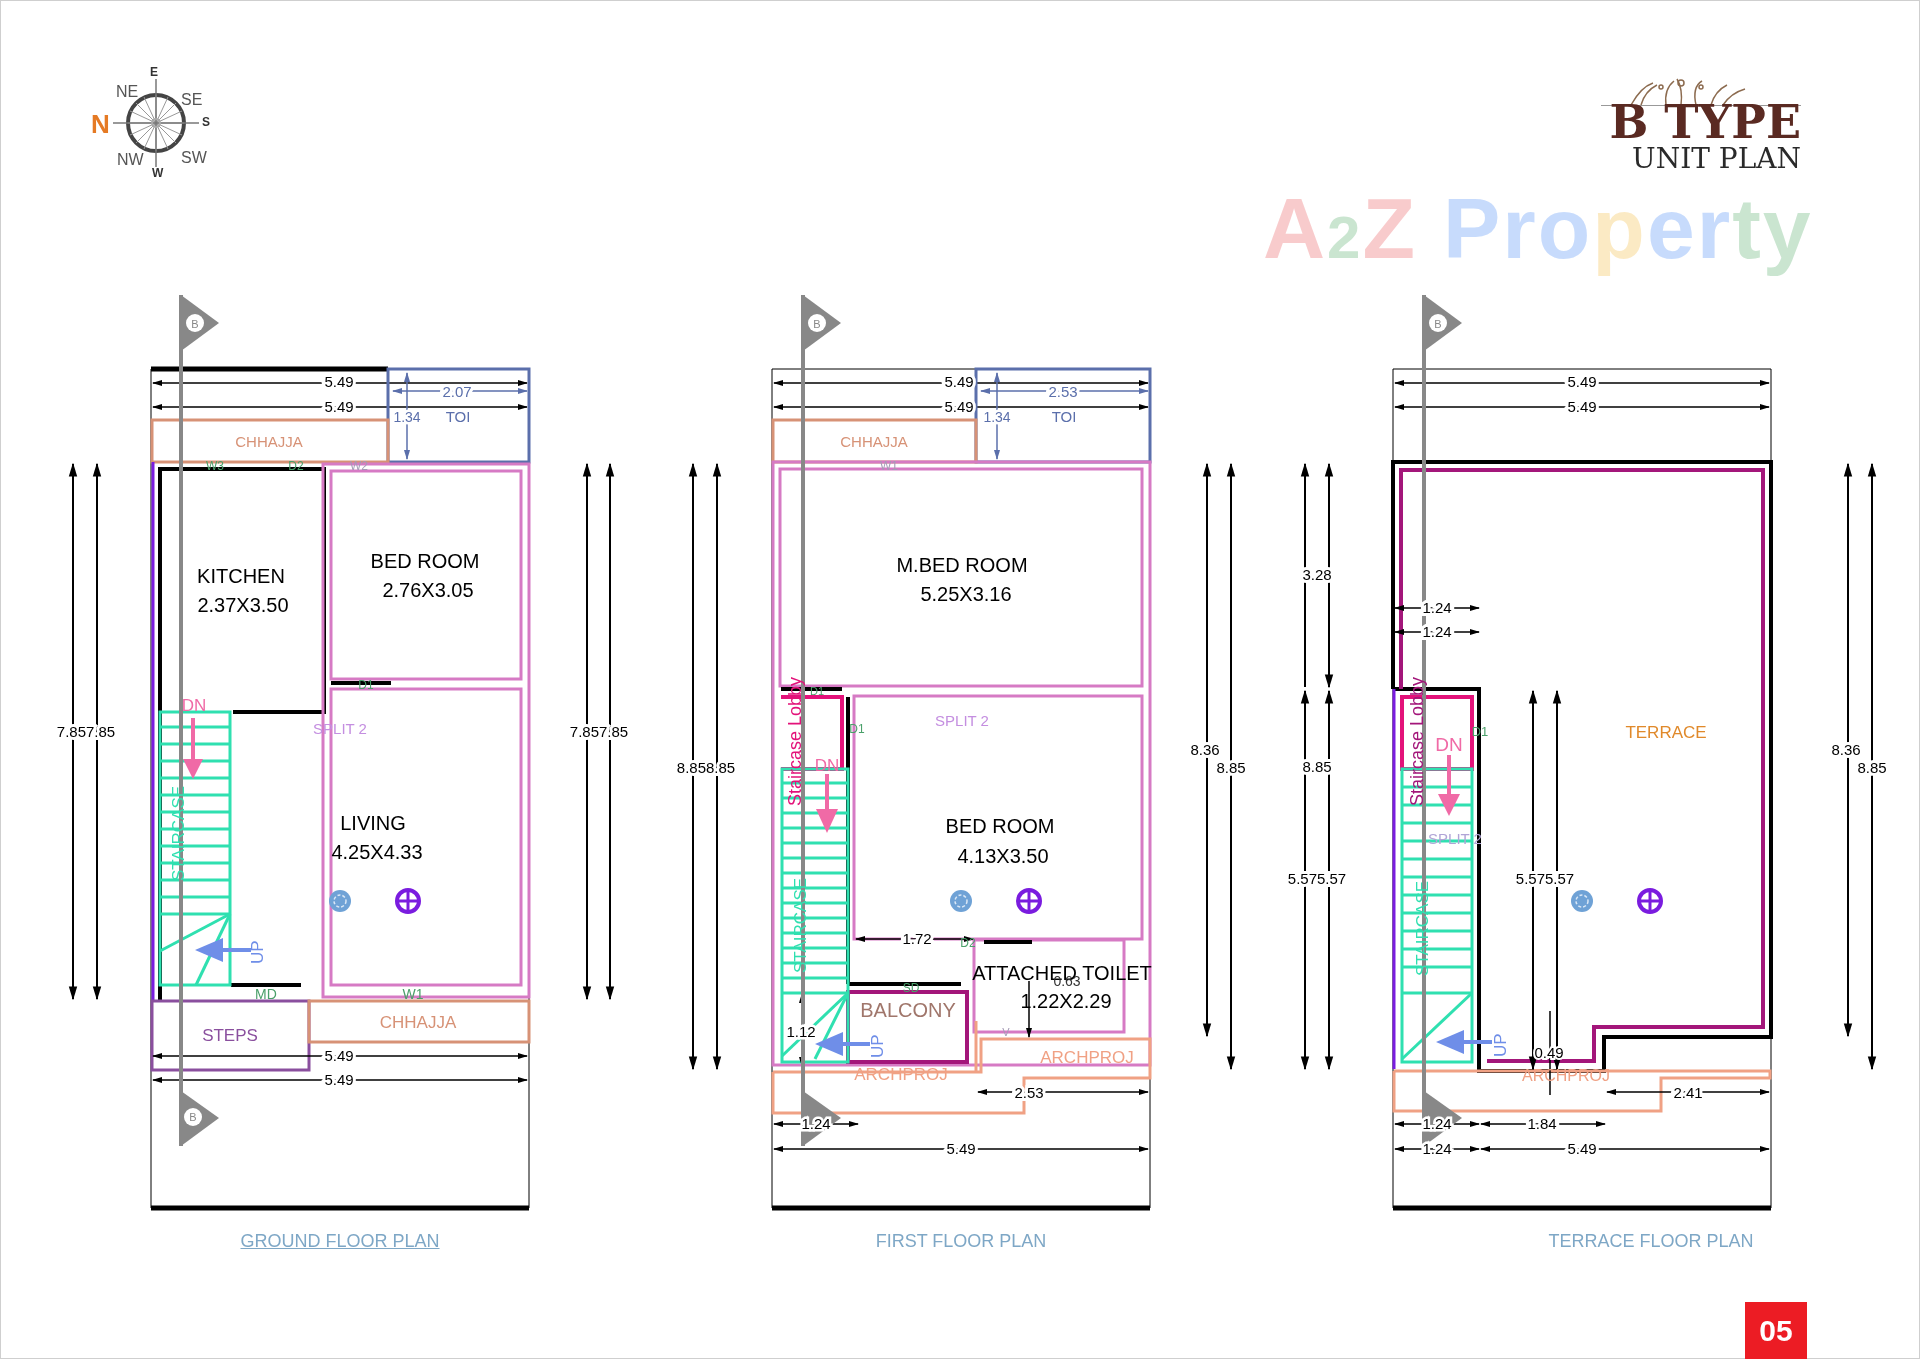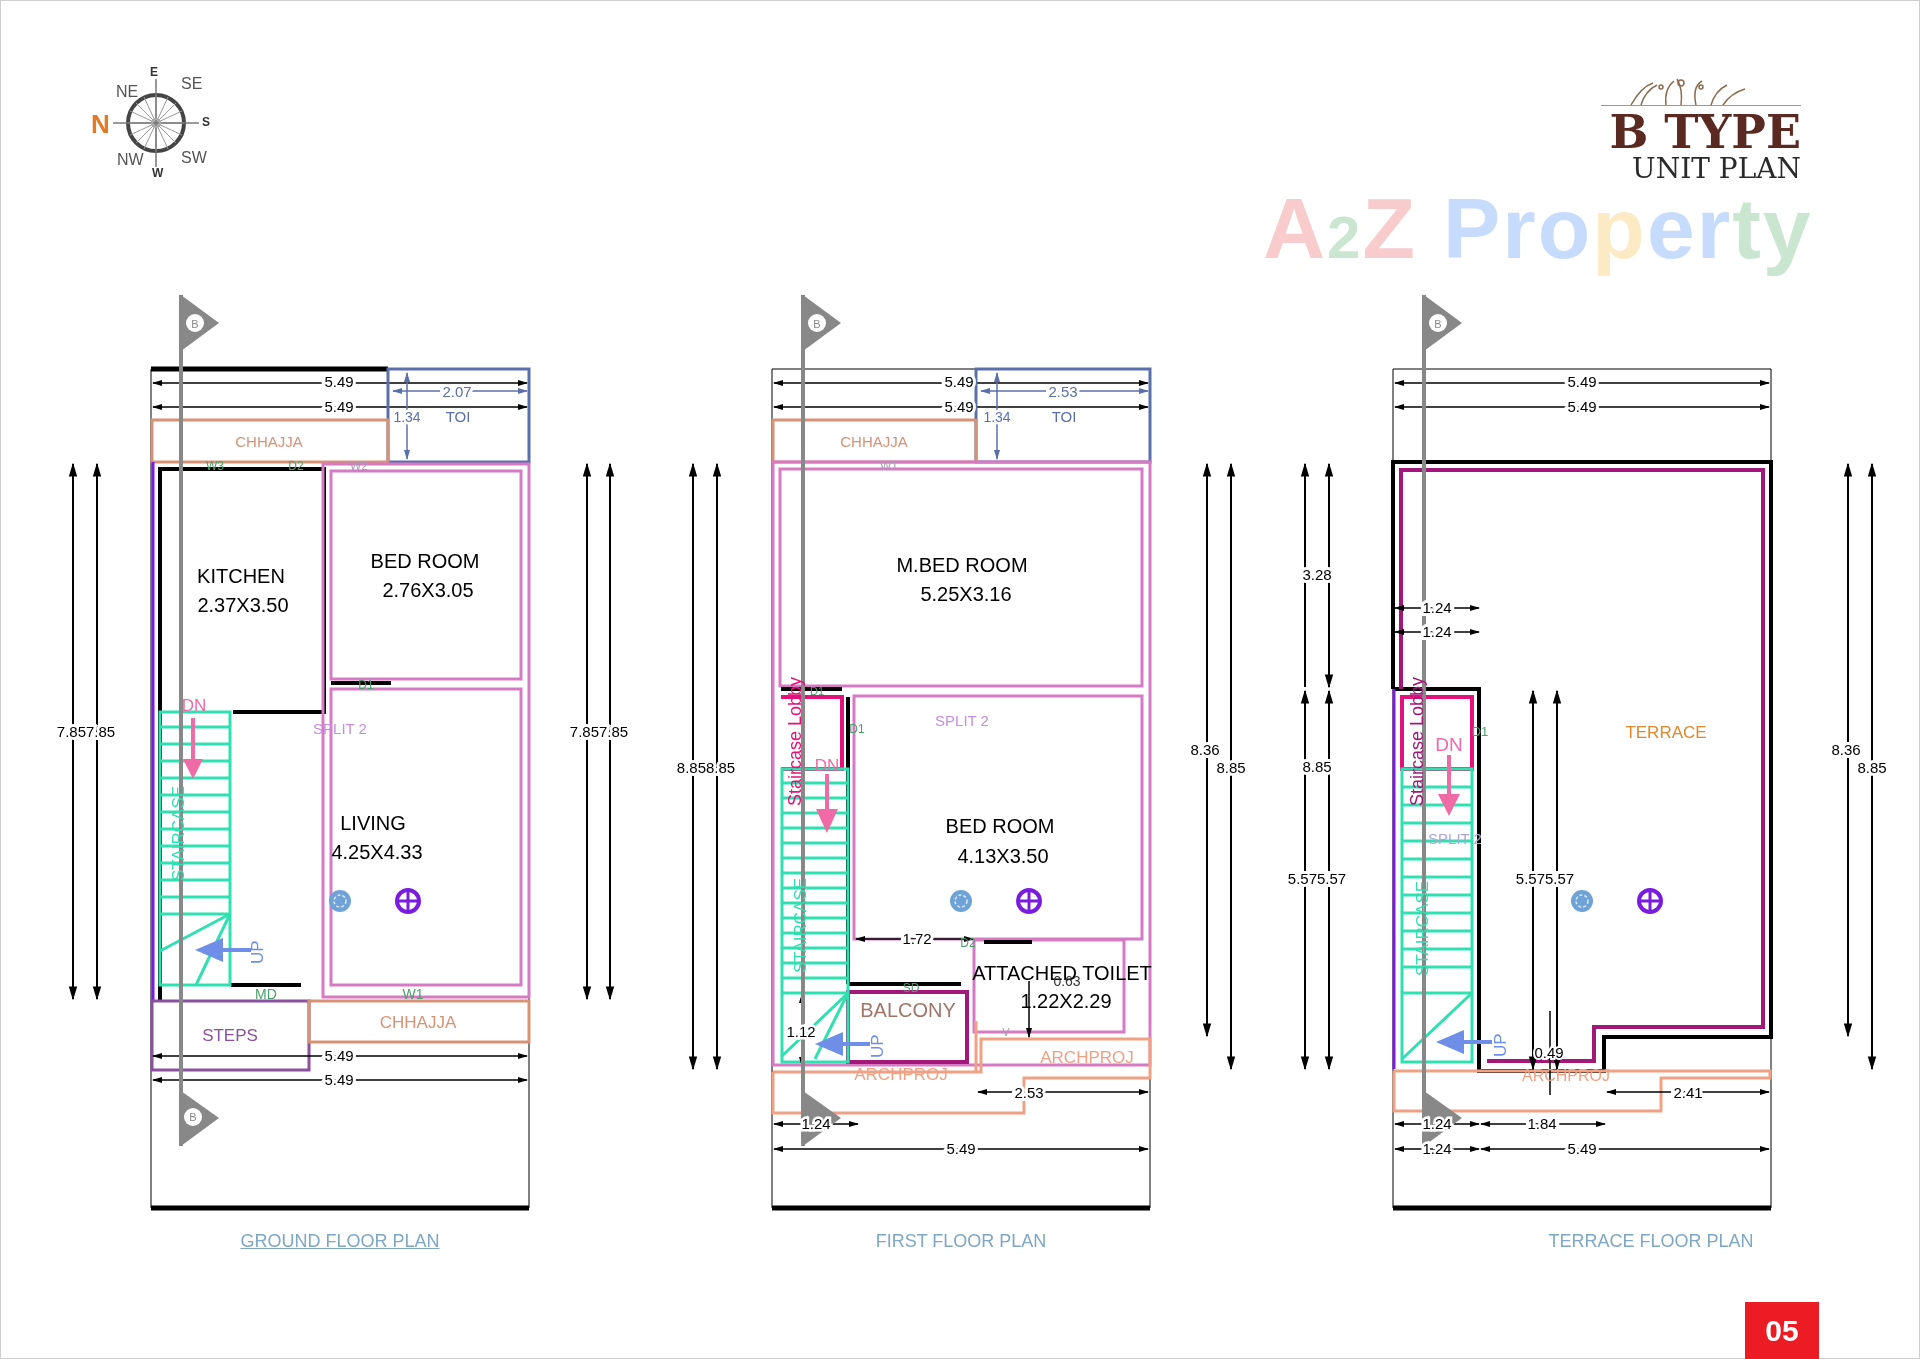--- a/index.html
+++ b/index.html
@@ -61,7 +61,7 @@
   <div class="compass-s" style="left:201px; top:114px;">S</div>
   <div class="compass-w" style="left:151px; top:165px;">W</div>
   <div class="compass-label" style="left:115px; top:82px;">NE</div>
-  <div class="compass-label" style="left:180px; top:74px;">SE</div>
+  <div class="compass-label" style="left:180px; top:90px;">SE</div>
   <div class="compass-label" style="left:116px; top:150px;">NW</div>
   <div class="compass-label" style="left:180px; top:148px;text-align:right;">SW</div>
 

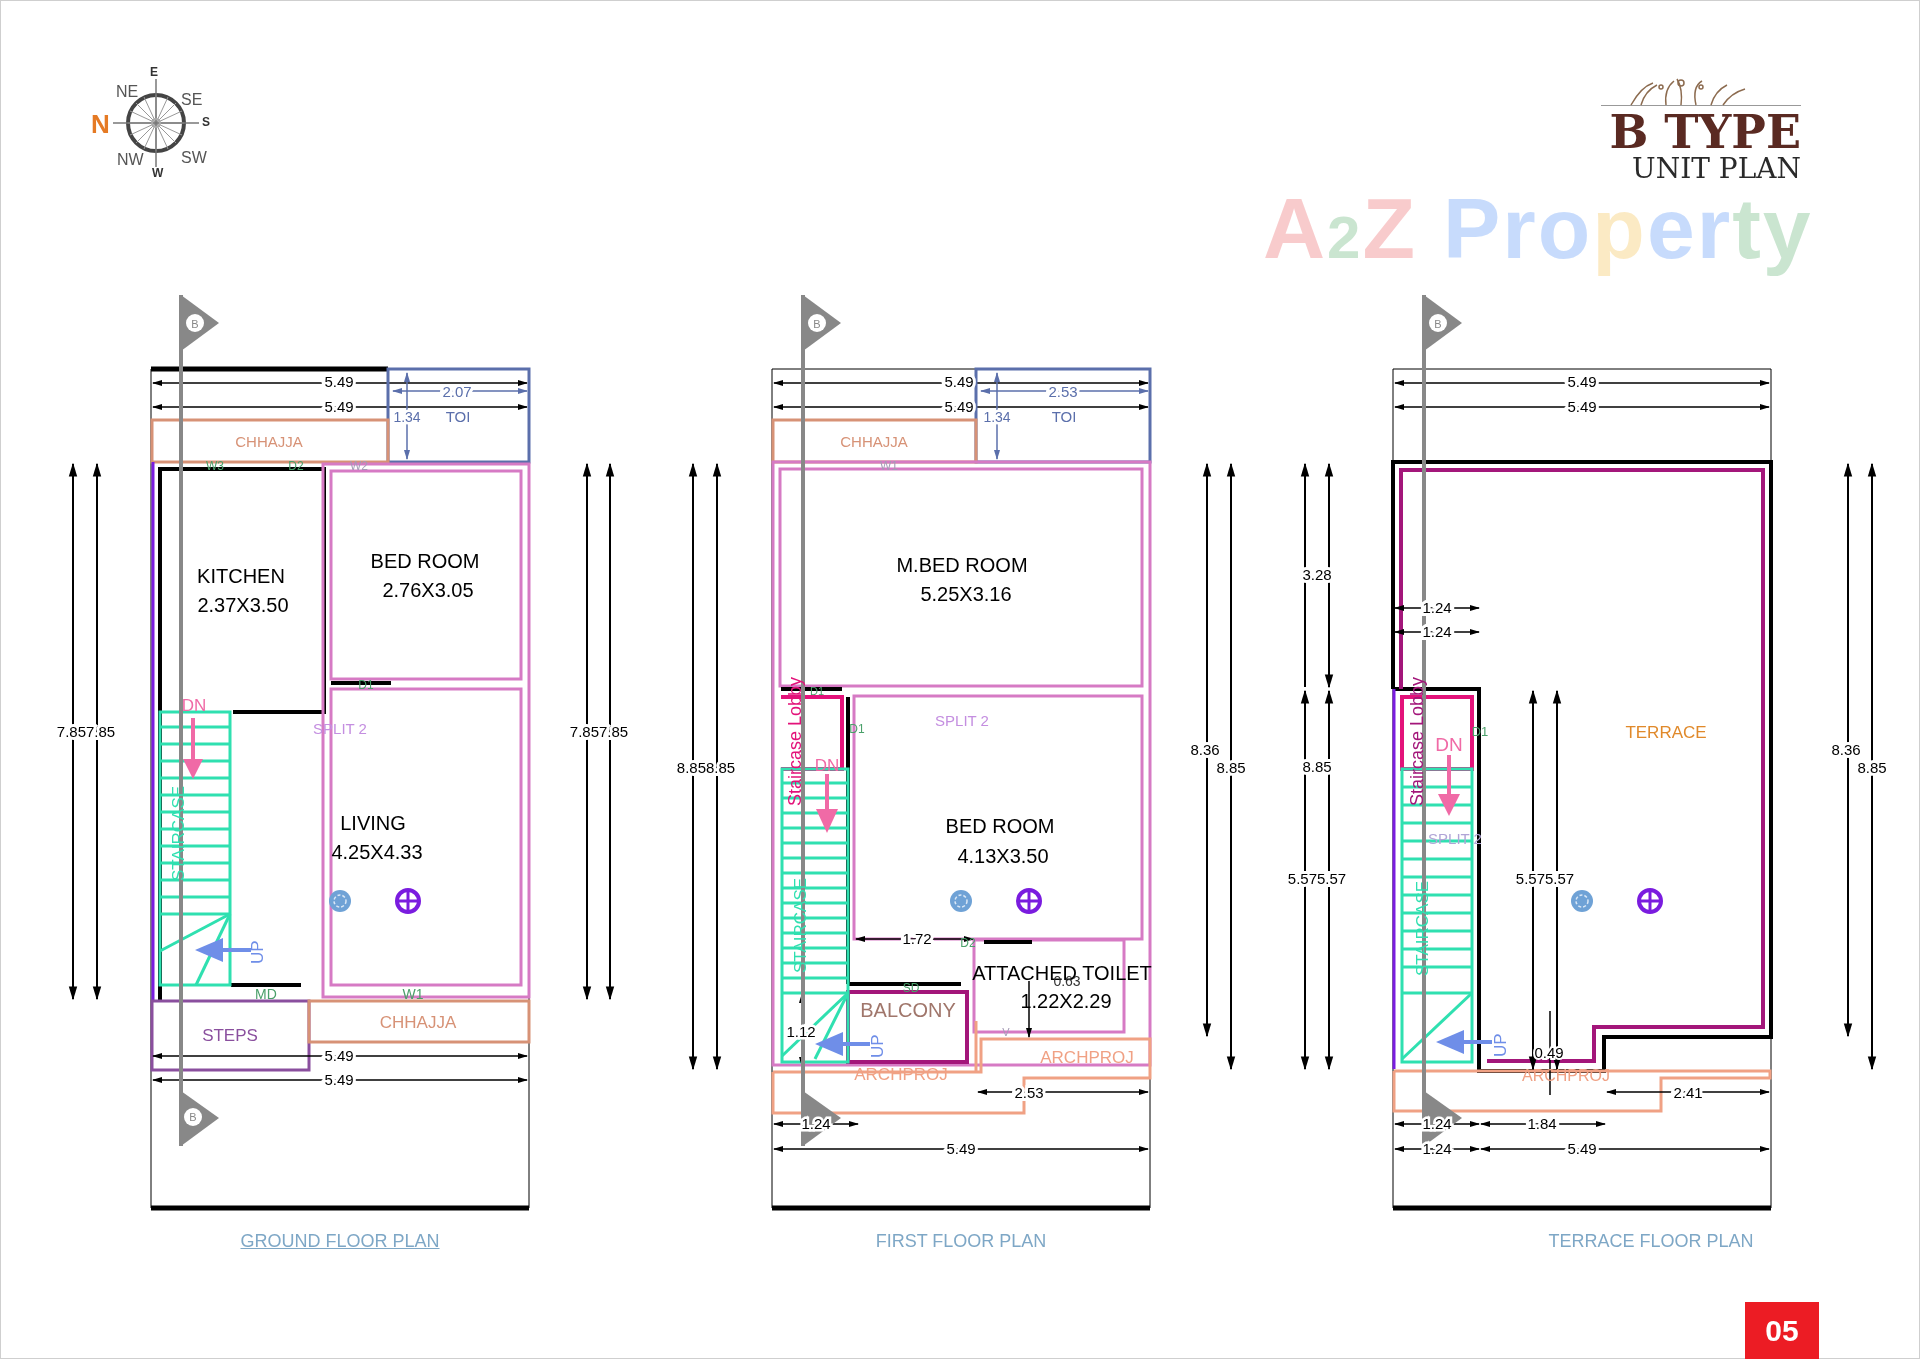--- a/index.html
+++ b/index.html
@@ -10,7 +10,7 @@
   .wm-brand { position: absolute; left: 1262px; top: 178px; font-size: 86px; font-weight: bold; white-space: nowrap; letter-spacing: 2px; text-align: center; }
   .wm-brand span { opacity: 0.28; }
   .title-block { position: absolute; left: 1600px; top: 78px; width: 200px; text-align: right; }
-  .title-main { font-family: "DejaVu Serif", serif; font-size: 46px; font-weight: bold; color: #5a2a22; line-height: 1; margin-top: 30px; }
+  .title-main { font-family: "DejaVu Serif", serif; font-size: 46px; font-weight: bold; color: #5a2a22; line-height: 1; margin-top: 20px; }
   .title-sub { font-family: "DejaVu Serif", serif; font-size: 28px; color: #2a2a2a; margin-top: 0; line-height: 1; }
   .ornament-line { position: absolute; left: 1600px; top: 104px; width: 200px; height: 1px; background: #999; }
   .page-badge { position: absolute; left: 1744px; top: 1301px; width: 74px; height: 58px; background: #ec1c24; color: #fff; font-weight: bold; font-size: 30px; display: flex; align-items: center; justify-content: center; }

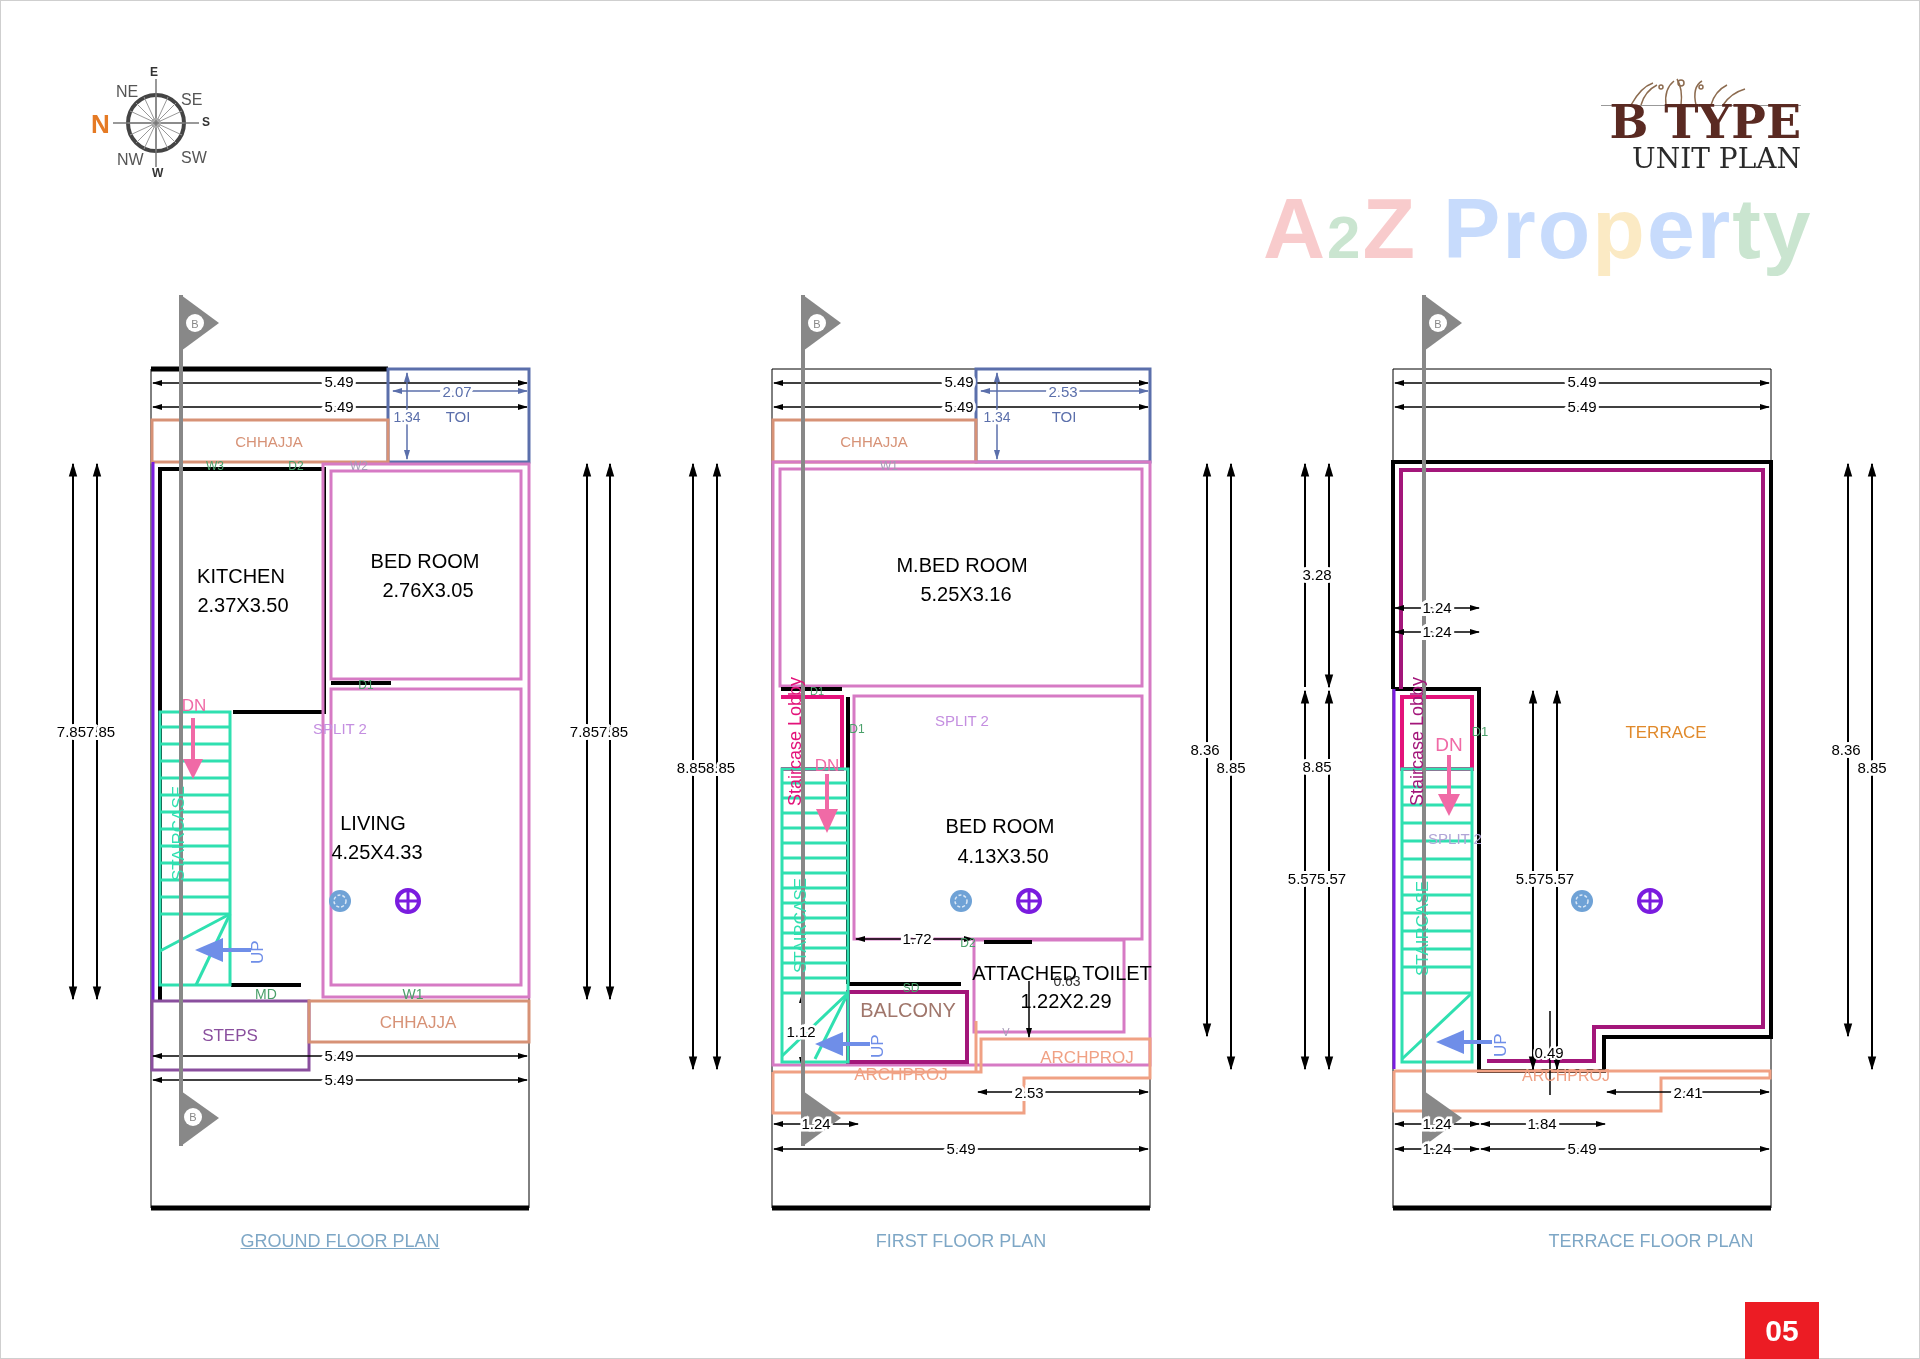--- a/index.html
+++ b/index.html
@@ -13,7 +13,7 @@
   .title-main { font-family: "DejaVu Serif", serif; font-size: 46px; font-weight: bold; color: #5a2a22; line-height: 1; margin-top: 20px; }
   .title-sub { font-family: "DejaVu Serif", serif; font-size: 28px; color: #2a2a2a; margin-top: 0; line-height: 1; }
   .ornament-line { position: absolute; left: 1600px; top: 104px; width: 200px; height: 1px; background: #999; }
-  .page-badge { position: absolute; left: 1744px; top: 1301px; width: 74px; height: 58px; background: #ec1c24; color: #fff; font-weight: bold; font-size: 30px; display: flex; align-items: center; justify-content: center; }
+  .page-badge { position: absolute; left: 1744px; top: 1301px; width: 62px; height: 58px; background: #ec1c24; color: #fff; font-weight: bold; font-size: 30px; display: flex; align-items: center; justify-content: center; }
   .plan-caption { position: absolute; top: 1230px; font-size: 18px; color: #7ea7c6; white-space: nowrap; transform: translateX(-50%); }
   .compass-label { position: absolute; font-size: 16px; color: #555; }
   .compass-n { position: absolute; left: 90px; top: 108px; font-size: 26px; color: #e57a24; font-weight: bold; }

